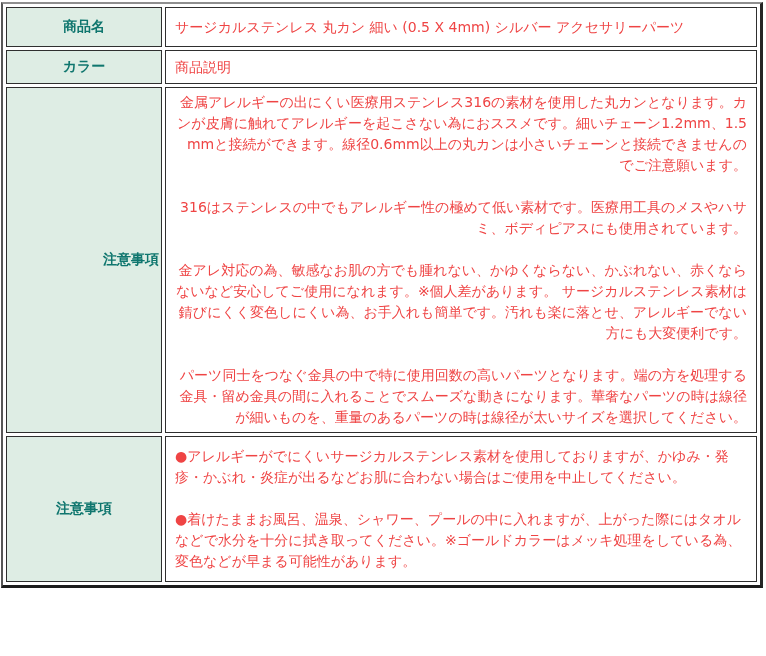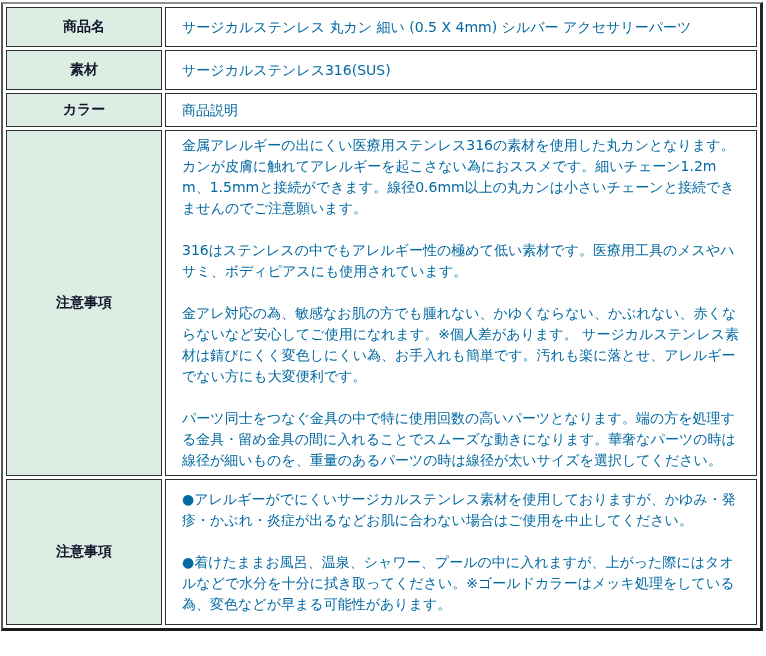--- a/index.html
+++ b/index.html
@@ -27,7 +27,7 @@
     border: 1px solid #2f2f2f;
     font-weight: bold;
     font-size: 14px;
-    color: #0f172a;
+    color: #0f766e;
     text-align: center;
     vertical-align: middle;
     padding: 4px 2px;

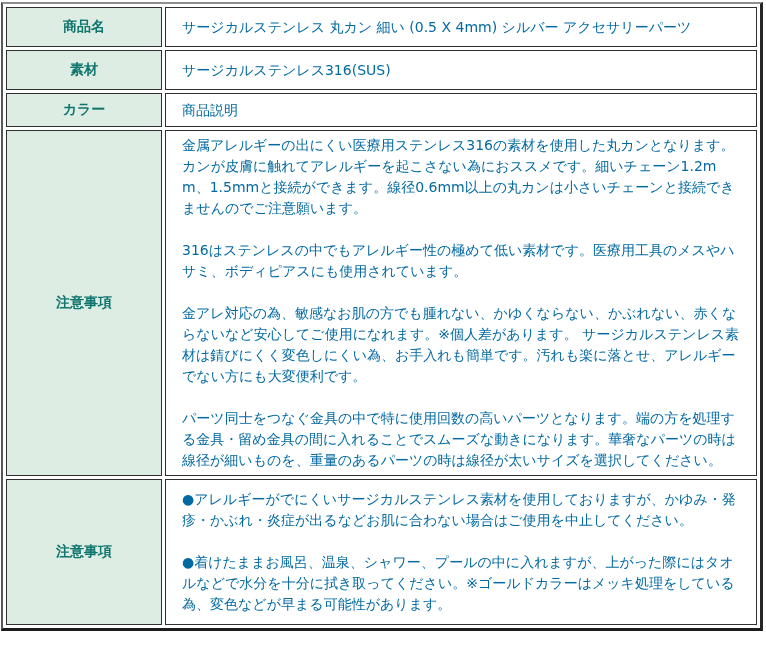--- a/index.html
+++ b/index.html
@@ -36,9 +36,9 @@
     background: #ffffff;
     border: 1px solid #2f2f2f;
     font-size: 14px;
-    color: #0369a1;
+    color: #ef4444;
     line-height: 1.5;
-    padding: 4px 16px;
+    padding: 4px 9px;
     vertical-align: middle;
     white-space: pre-wrap;
     word-break: break-all;

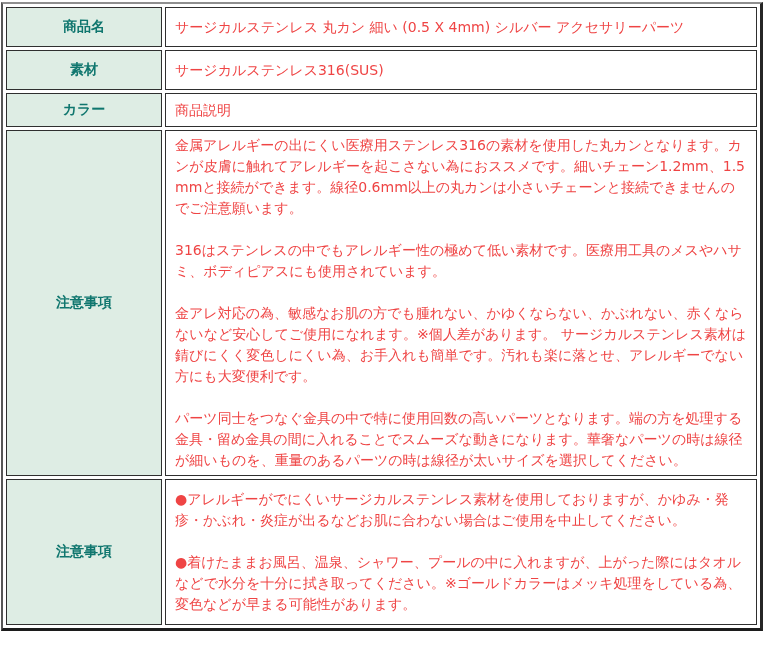--- a/index.html
+++ b/index.html
@@ -58,10 +58,6 @@
       <th>商品名</th>
       <td>サージカルステンレス 丸カン 細い (0.5 X 4mm) シルバー アクセサリーパーツ</td>
     </tr>
-    <tr class="h-1">
-      <th>素材</th>
-      <td>サージカルステンレス316(SUS)</td>
-    </tr>
     <tr class="h-2">
       <th>カラー</th>
       <td>商品説明</td>

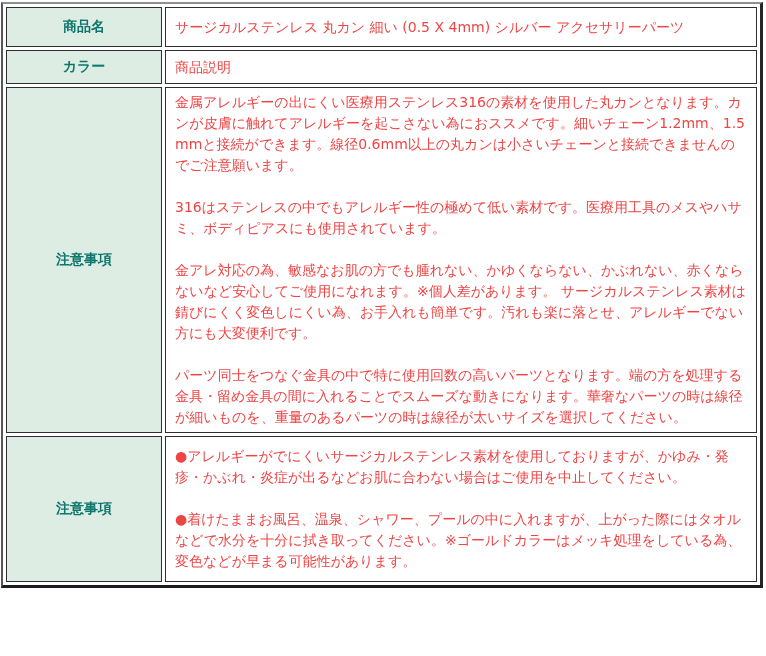--- a/index.html
+++ b/index.html
@@ -46,7 +46,7 @@
   }
   tr.h-1 td, tr.h-1 th { height: 30px; }
   tr.h-2 td, tr.h-2 th { height: 24px; }
-  tr.h-desc  td, tr.h-desc  th { height: 288px; }
+  tr.h-desc  td, tr.h-desc  th { height: 288px; text-align: right; }
   tr.h-notes td, tr.h-notes th { height: 136px; }
 </style>
 </head>

